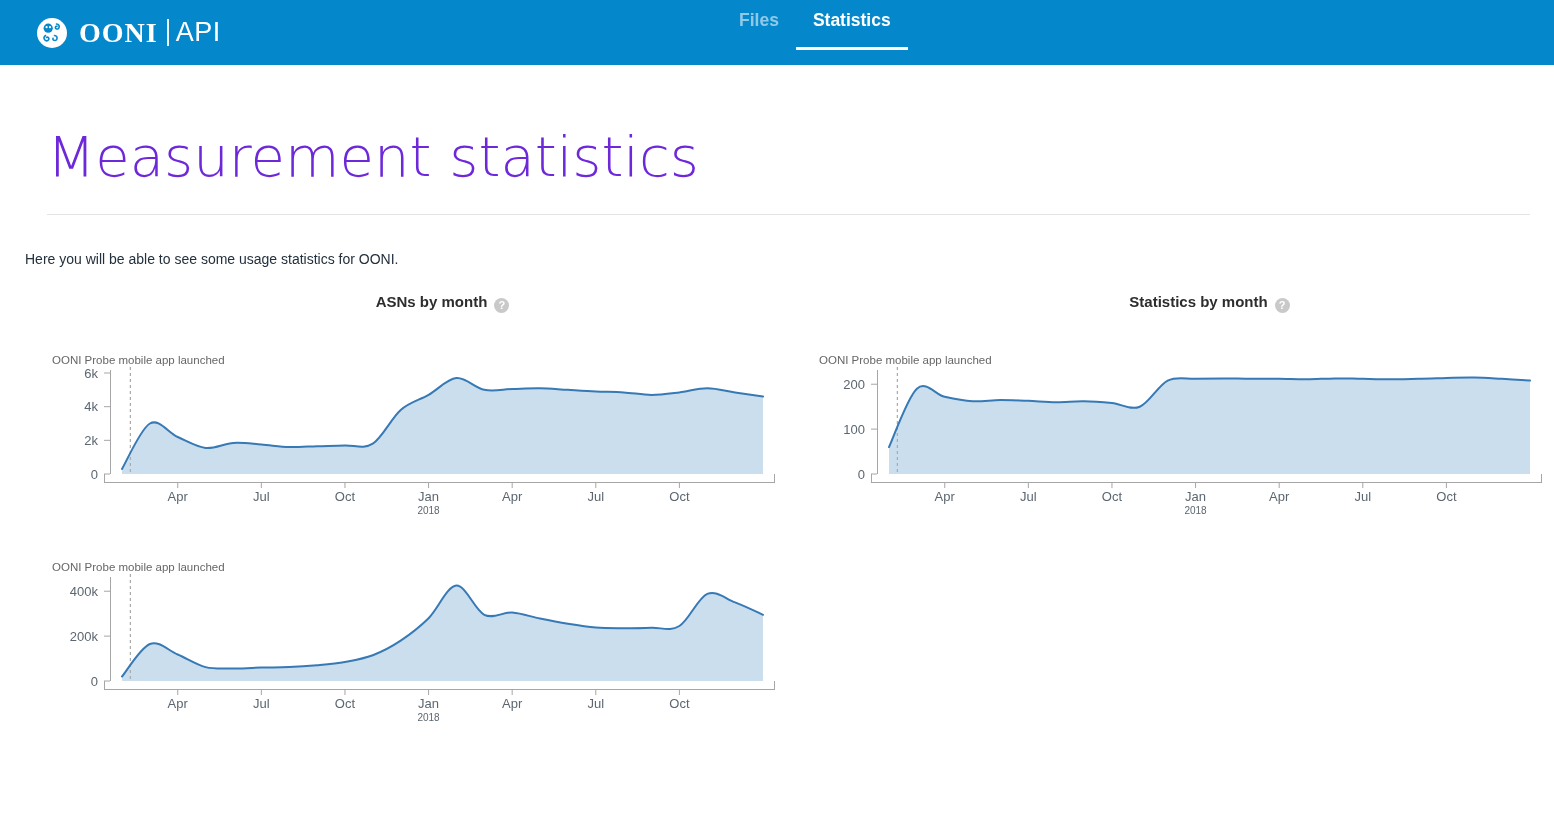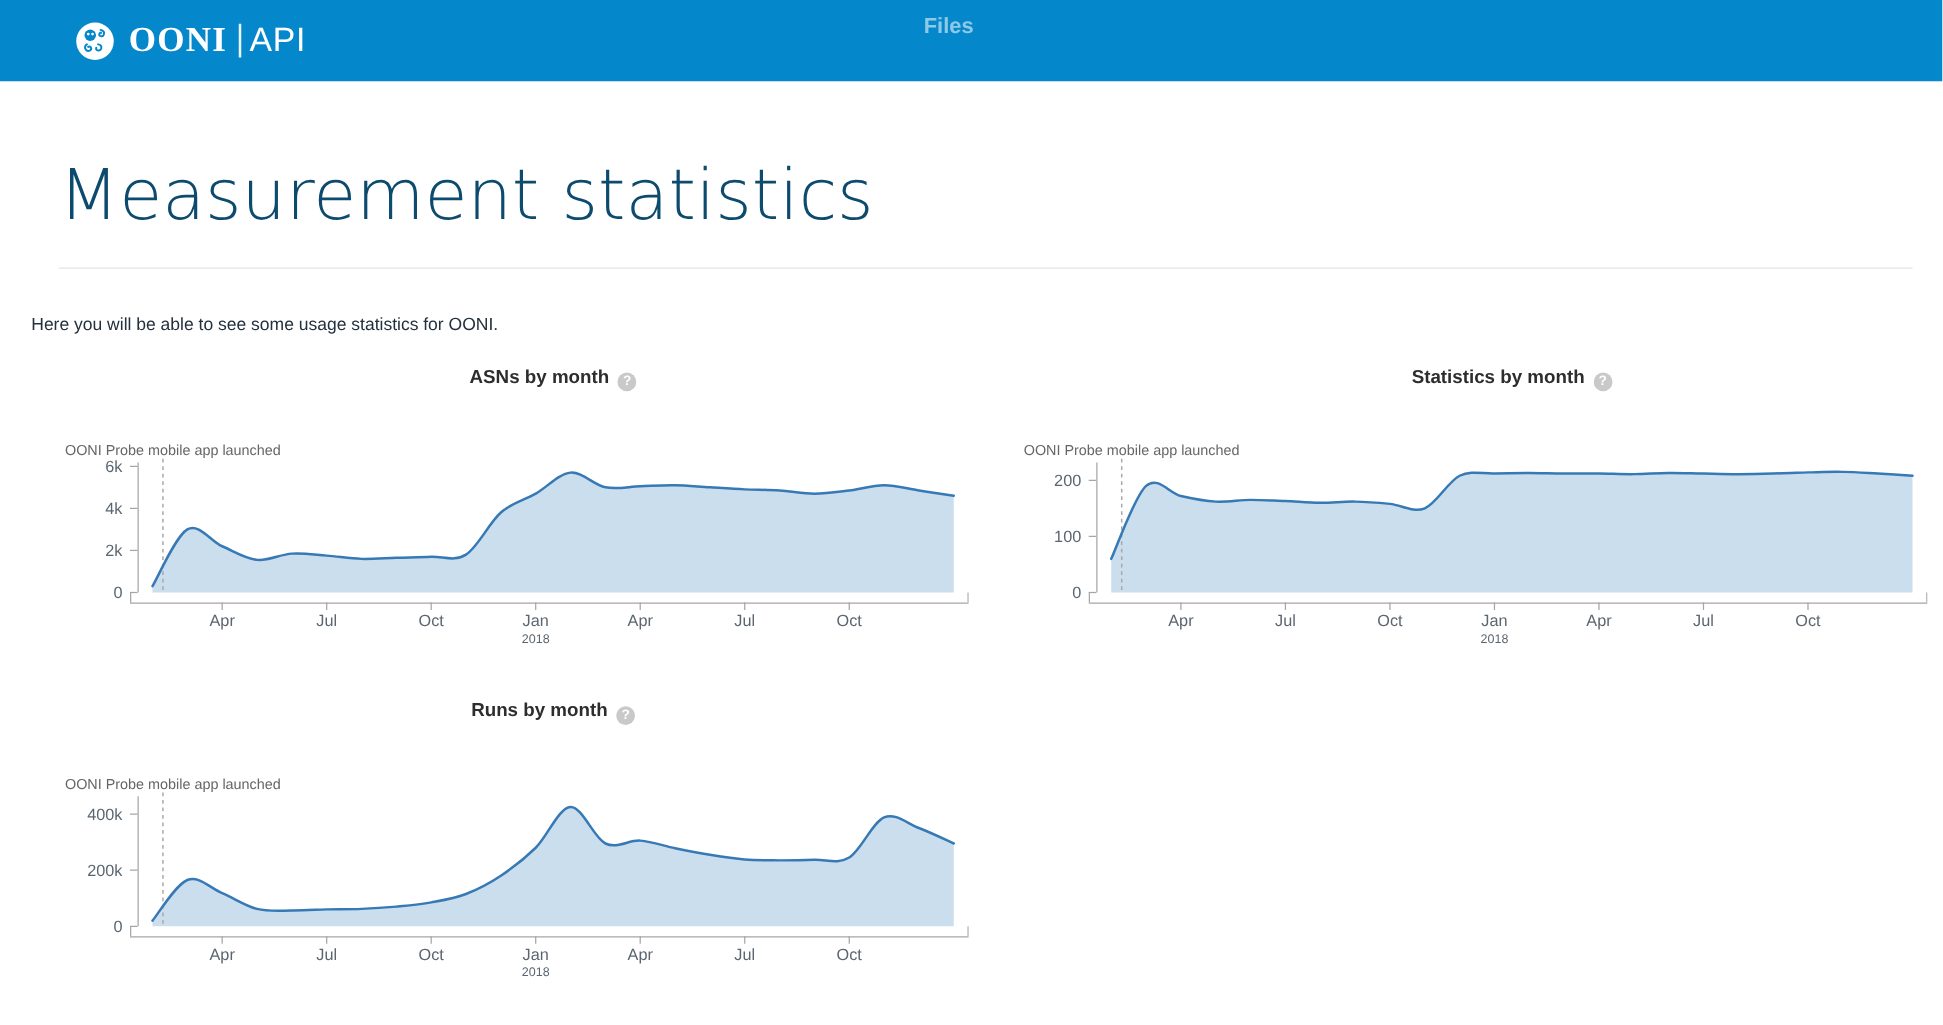--- a/index.html
+++ b/index.html
@@ -20,7 +20,7 @@
   }
   .brand {
     display:flex; align-items:center; height:100%;
-    padding-left:60px;
+    padding-left:36px;
   }
   .brand-logo { display:block; }
   .brand-ooni {

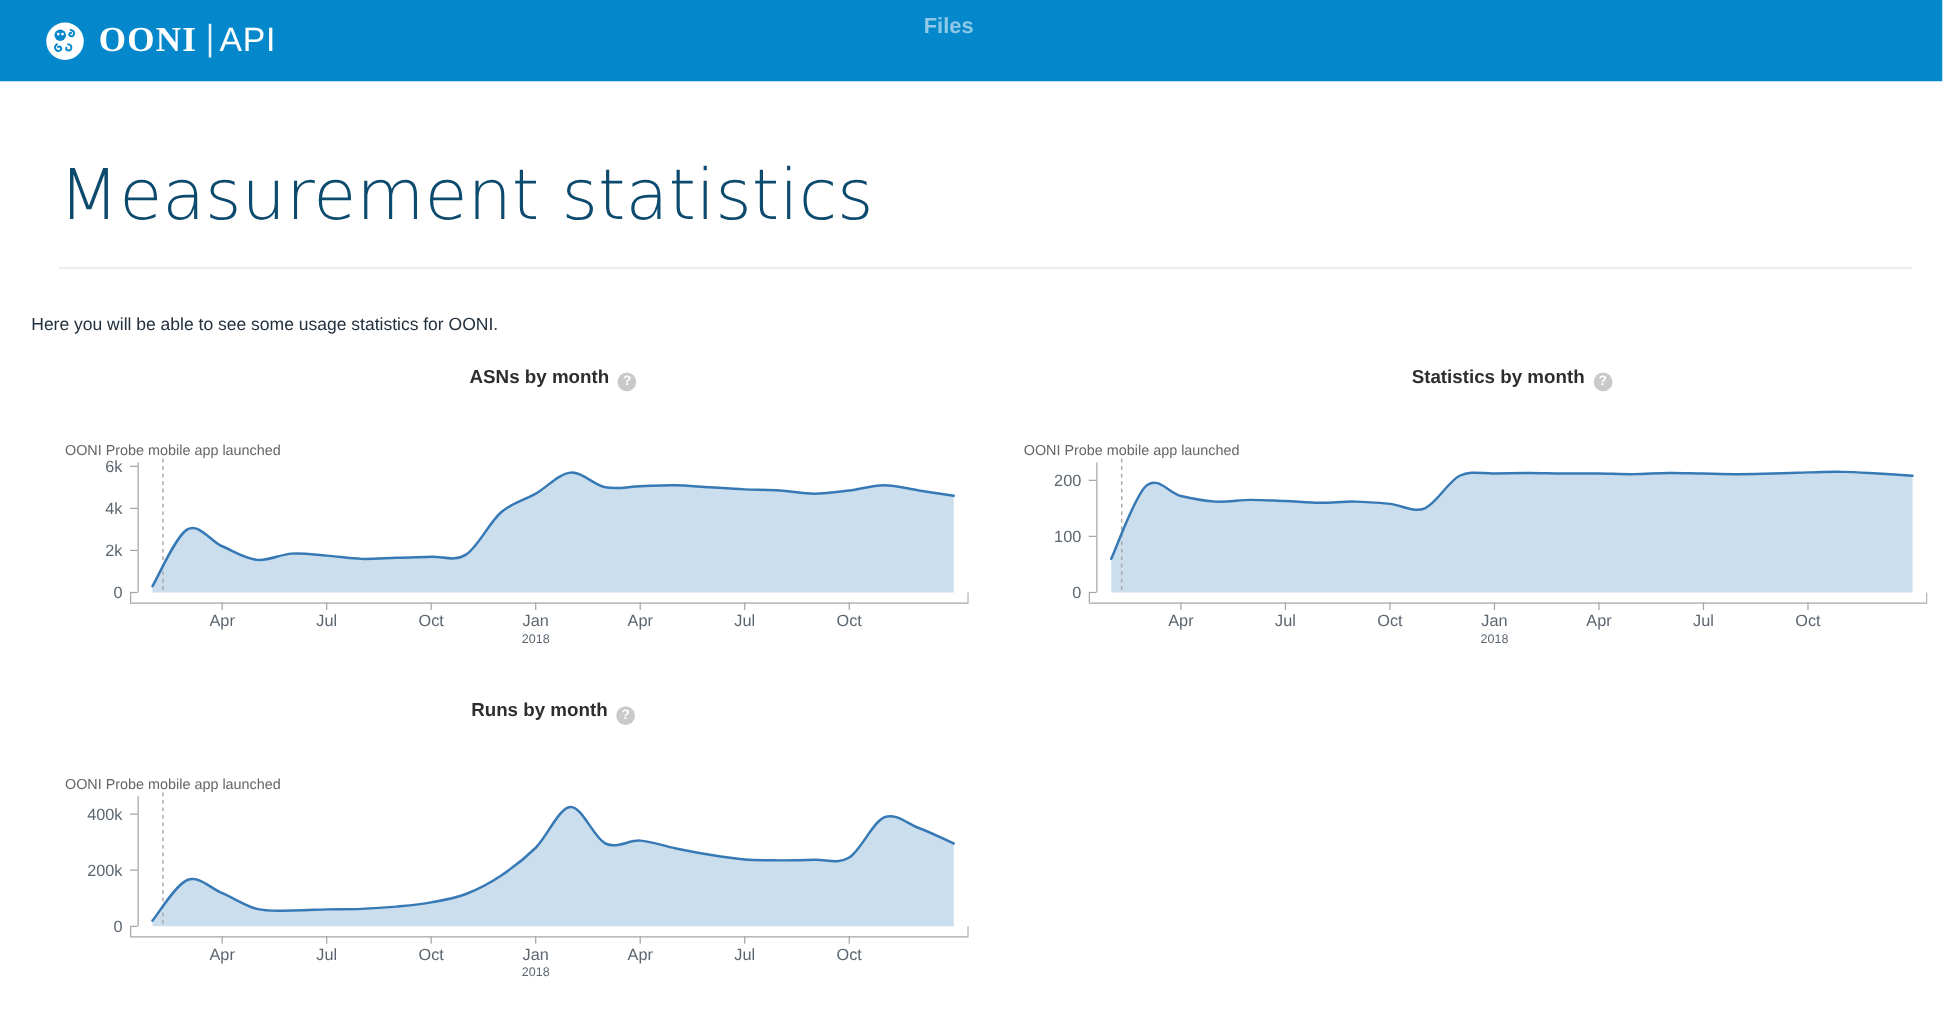--- a/index.html
+++ b/index.html
@@ -111,6 +111,7 @@
   </div>
   <nav class="main-nav">
     <a class="nav-item">Files</a>
+    <a class="nav-item active">Statistics</a>
   </nav>
 </header>
 

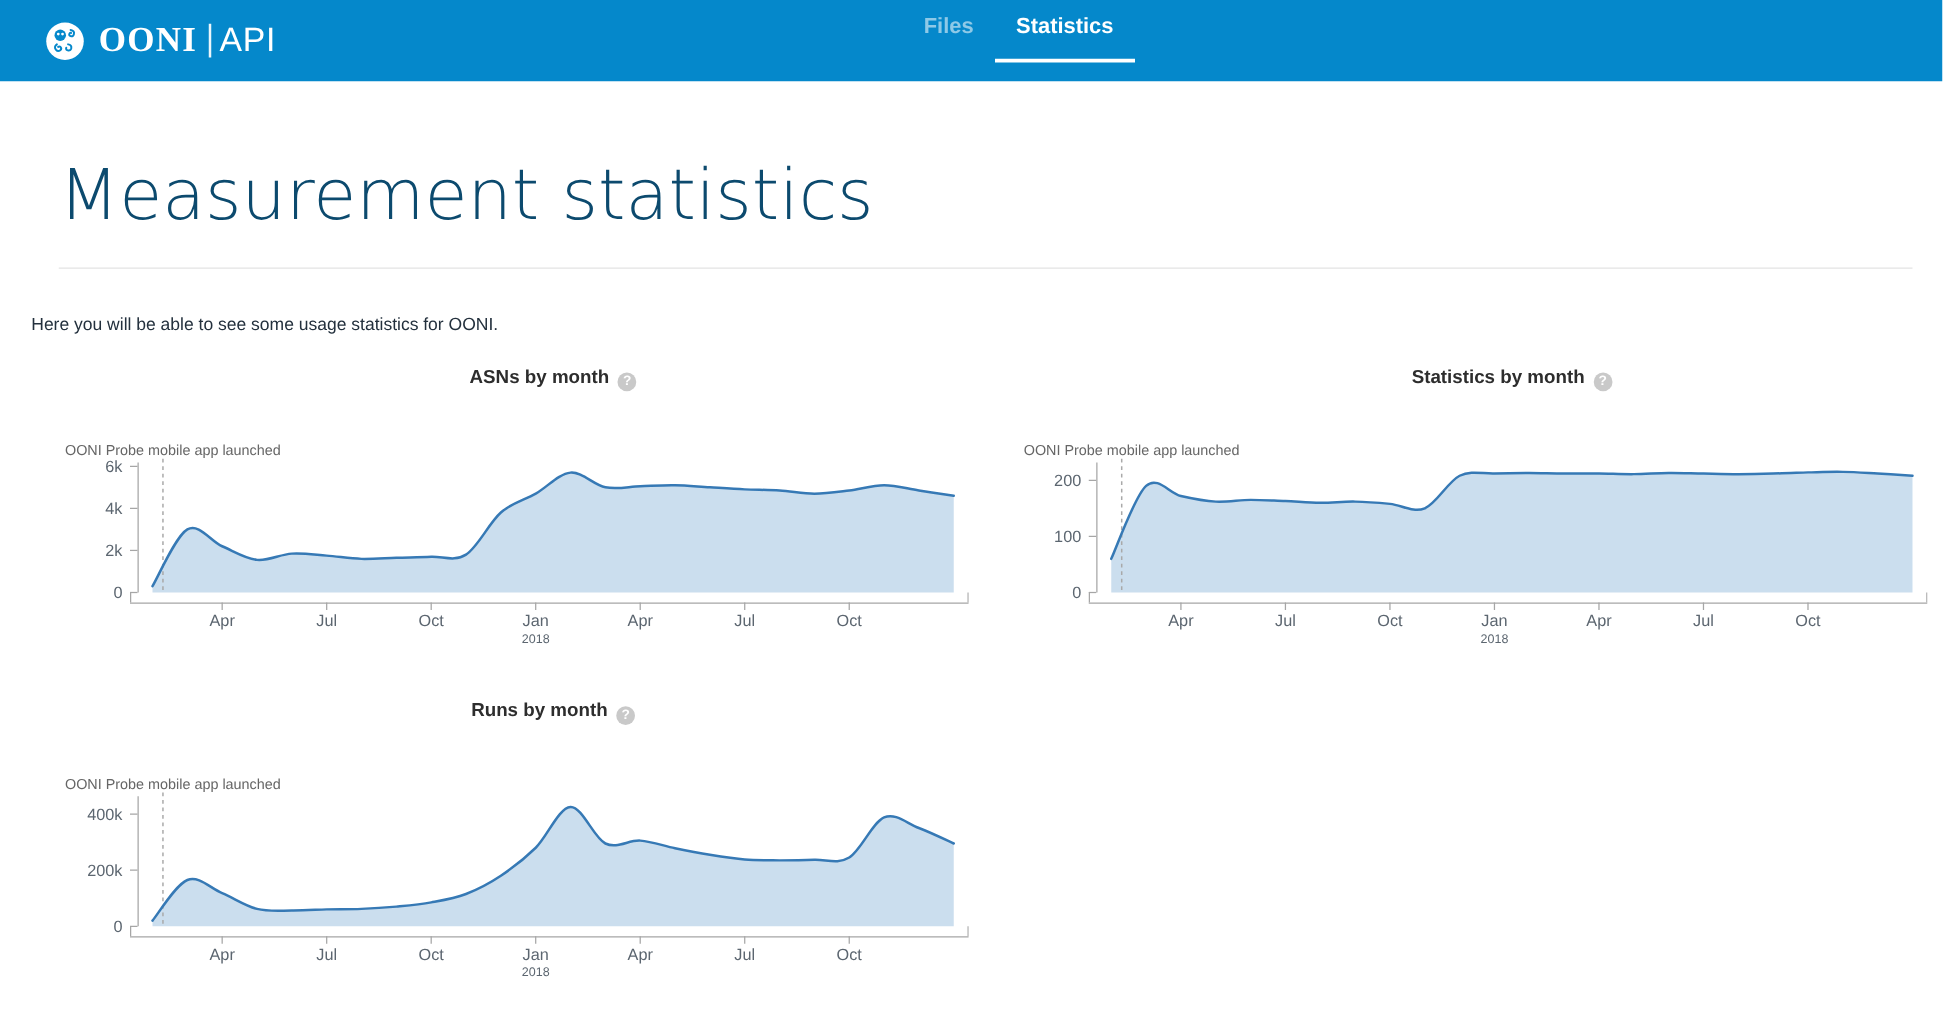--- a/index.html
+++ b/index.html
@@ -57,7 +57,7 @@
     margin:61px 0 0 47px;
     font-family:"DejaVu Sans", sans-serif;
     font-weight:200; font-size:56px; line-height:1.1;
-    color:#0c4a6e;
+    color:#6d28d9;
   }
   .title-rule {
     border:none; border-top:1px solid #e3e3e3;

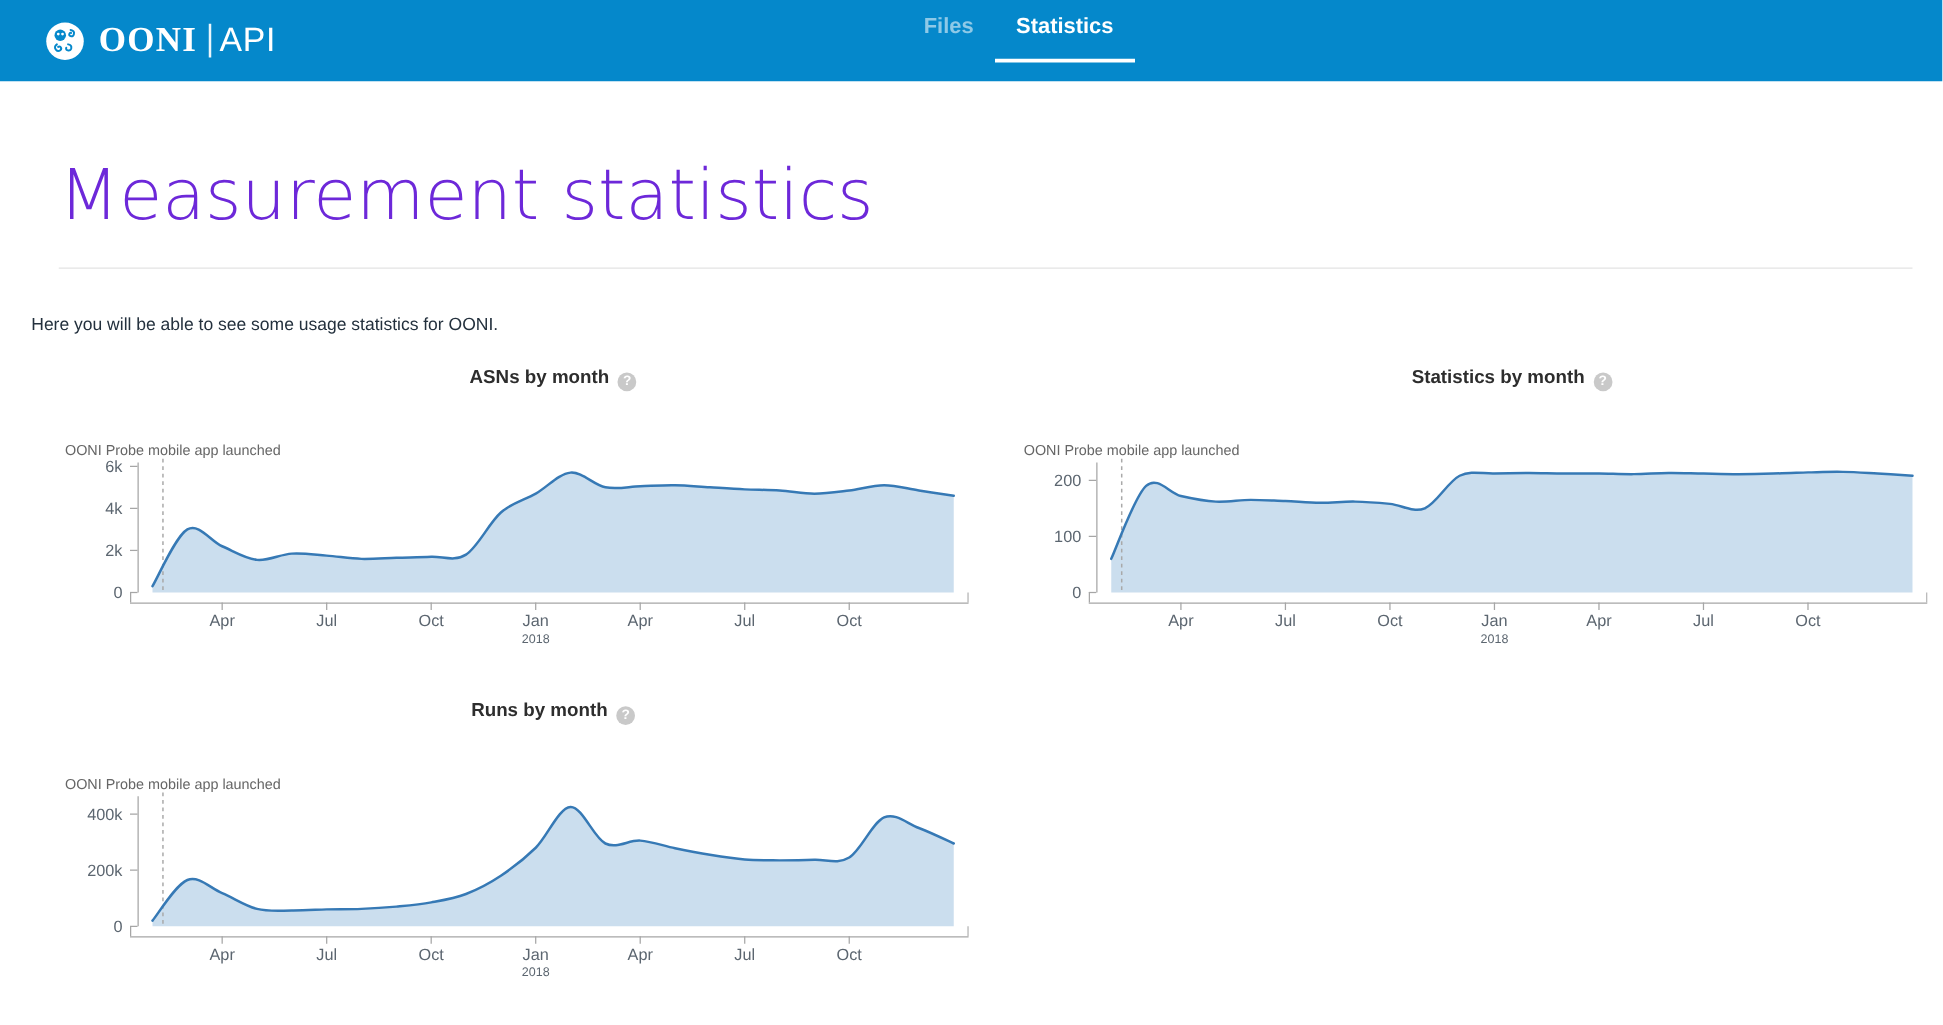--- a/index.html
+++ b/index.html
@@ -211,9 +211,6 @@
     </section>
 
     <section class="chart-block">
-      <div class="chart-title-row">
-        <span>Runs by month</span><span class="help-icon">?</span>
-      </div>
       <div class="chart-canvas">
           <svg width="735" height="175" viewBox="0 0 735 175">
             <path d="M82,116.5111111111111C86.6,111.1,100.6,87.6,109.9,84.0C119.2,80.3,128.4,90.7,137.7,94.5C147.0,98.4,156.3,104.8,165.6,107.1C174.9,109.4,184.2,108.4,193.5,108.4C202.8,108.5,212.1,107.8,221.3,107.5C230.6,107.3,239.9,107.5,249.2,107.1C258.5,106.7,267.8,106.1,277.1,105.3C286.4,104.4,295.7,103.6,305.0,101.9C314.2,100.2,323.5,98.7,332.8,95.2C342.1,91.6,351.4,86.8,360.7,80.6C370.0,74.4,379.3,67.3,388.6,58.2C397.9,49.0,407.1,26.2,416.4,25.6C425.7,25.1,435.0,50.3,444.3,54.8C453.6,59.3,462.9,51.9,472.2,52.5C481.5,53.2,490.8,56.7,500.0,58.6C509.3,60.5,518.6,62.3,527.9,63.8C537.2,65.3,546.5,66.8,555.8,67.6C565.1,68.3,574.4,68.2,583.7,68.3C592.9,68.3,602.2,68.2,611.5,67.8C620.8,67.4,630.1,71.7,639.4,66.0C648.7,60.4,658.0,37.8,667.3,33.9C676.6,30.0,685.8,39.0,695.1,42.4C704.4,45.9,718.4,52.7,723.0,54.8L723.0,121L82.0,121Z" fill="#cbdeee" stroke="none"></path>

